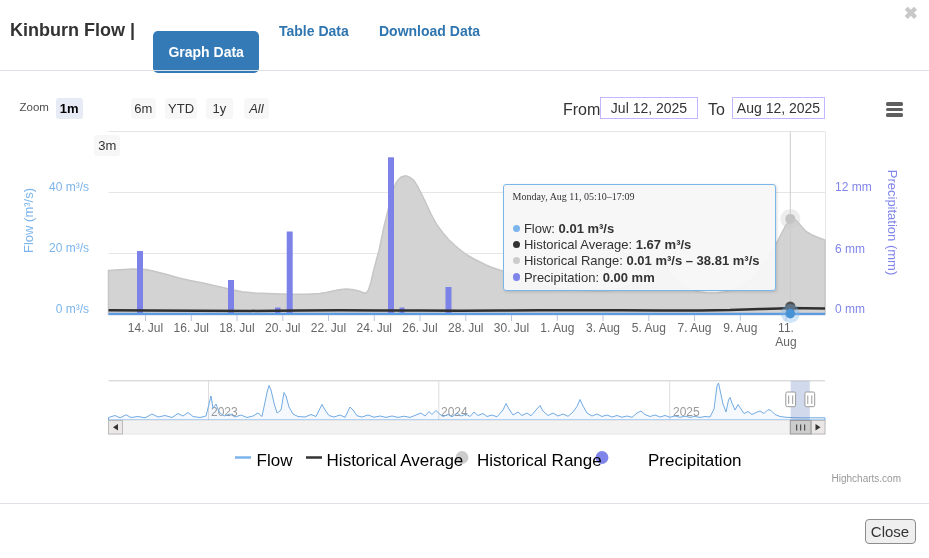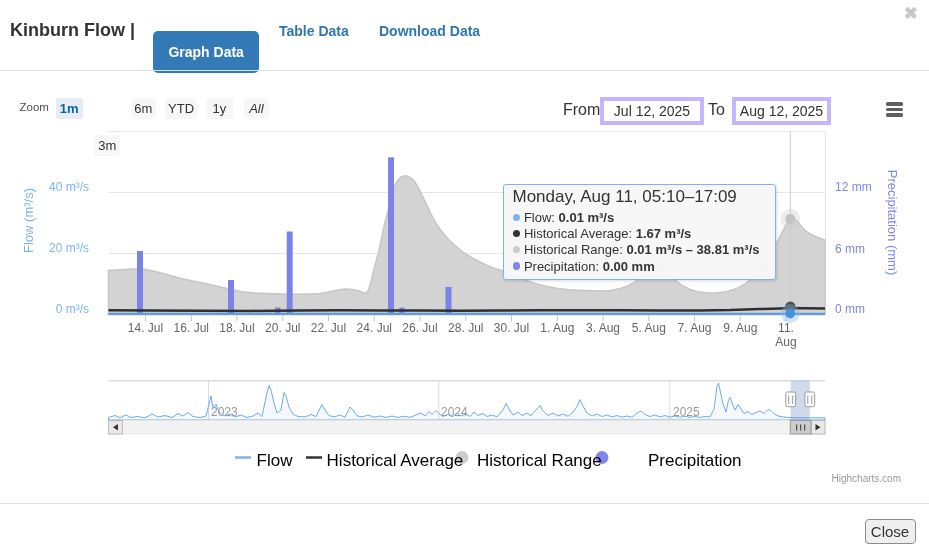--- a/index.html
+++ b/index.html
@@ -12,7 +12,7 @@
   .hr1{left:0;top:70px;width:929px;border-top:1px solid #dee2e6;}
   .zoomlbl{left:19.5px;top:101px;font-size:11.5px;color:#4d4d4d;}
   .zbtn{top:97.5px;height:21px;background:#f7f7f7;border-radius:3px;font-size:13px;color:#333;display:flex;align-items:center;justify-content:center;}
-  .zbtn.active{background:#e6ebf5;font-weight:bold;color:#0369a1;}
+  .zbtn.active{background:#e6ebf5;font-weight:bold;color:#000000;}
   .fromto{top:101px;font-size:16px;color:#333;}
   .dinput{top:96.5px;height:20.5px;border:4px solid #c4b5fd;font-size:14px;color:#333;display:flex;align-items:center;justify-content:center;background:#fff;}
   .burger div{width:17px;height:3.2px;background:#5f5f5f;margin-bottom:2.3px;border-radius:1.6px;}

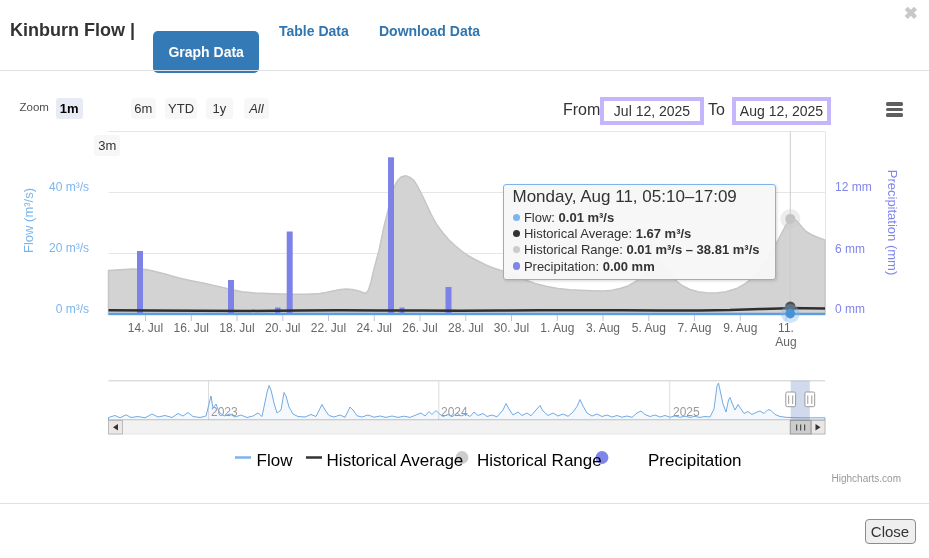--- a/index.html
+++ b/index.html
@@ -14,7 +14,7 @@
   .zbtn{top:97.5px;height:21px;background:#f7f7f7;border-radius:3px;font-size:13px;color:#333;display:flex;align-items:center;justify-content:center;}
   .zbtn.active{background:#e6ebf5;font-weight:bold;color:#000000;}
   .fromto{top:101px;font-size:16px;color:#333;}
-  .dinput{top:96.5px;height:20.5px;border:4px solid #c4b5fd;font-size:14px;color:#333;display:flex;align-items:center;justify-content:center;background:#fff;}
+  .dinput{top:96.5px;height:20.5px;border:1px solid #c4b5fd;font-size:14px;color:#333;display:flex;align-items:center;justify-content:center;background:#fff;}
   .burger div{width:17px;height:3.2px;background:#5f5f5f;margin-bottom:2.3px;border-radius:1.6px;}
   .tooltip{left:502.5px;top:184px;width:253px;background:rgba(247,247,247,.95);border:1px solid #7cb5ec;border-radius:3px;padding:5px 9px 4px 9px;font-size:13px;color:#333;box-shadow:1px 1px 3px rgba(0,0,0,.15);}
   .tooltip .hd{font-size:17px;line-height:14px;margin-bottom:6px;}

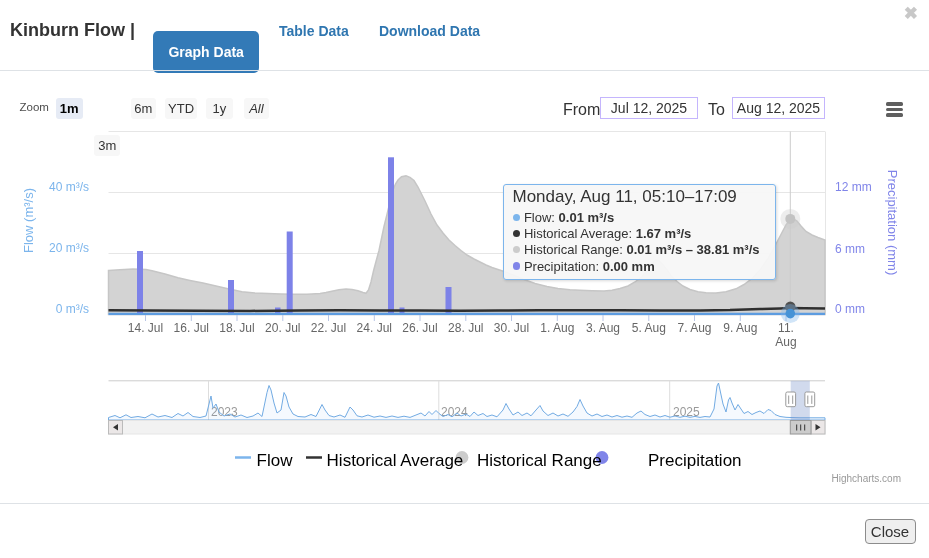--- a/index.html
+++ b/index.html
@@ -17,7 +17,7 @@
   .dinput{top:96.5px;height:20.5px;border:1px solid #c4b5fd;font-size:14px;color:#333;display:flex;align-items:center;justify-content:center;background:#fff;}
   .burger div{width:17px;height:3.2px;background:#5f5f5f;margin-bottom:2.3px;border-radius:1.6px;}
   .tooltip{left:502.5px;top:184px;width:253px;background:rgba(247,247,247,.95);border:1px solid #7cb5ec;border-radius:3px;padding:5px 9px 4px 9px;font-size:13px;color:#333;box-shadow:1px 1px 3px rgba(0,0,0,.15);}
-  .tooltip .hd{font-size:17px;line-height:14px;margin-bottom:6px;}
+  .tooltip .hd{font-size:10px;line-height:14px;margin-bottom:17px;font-family:Liberation Serif, serif;}
   .tooltip .ln{line-height:16.2px;white-space:nowrap;}
   .blt{display:inline-block;width:7.4px;height:7.4px;border-radius:50%;margin-right:4px;vertical-align:1px;}
   .legend{top:451px;font-size:17px;font-weight:normal;color:#000000;}

